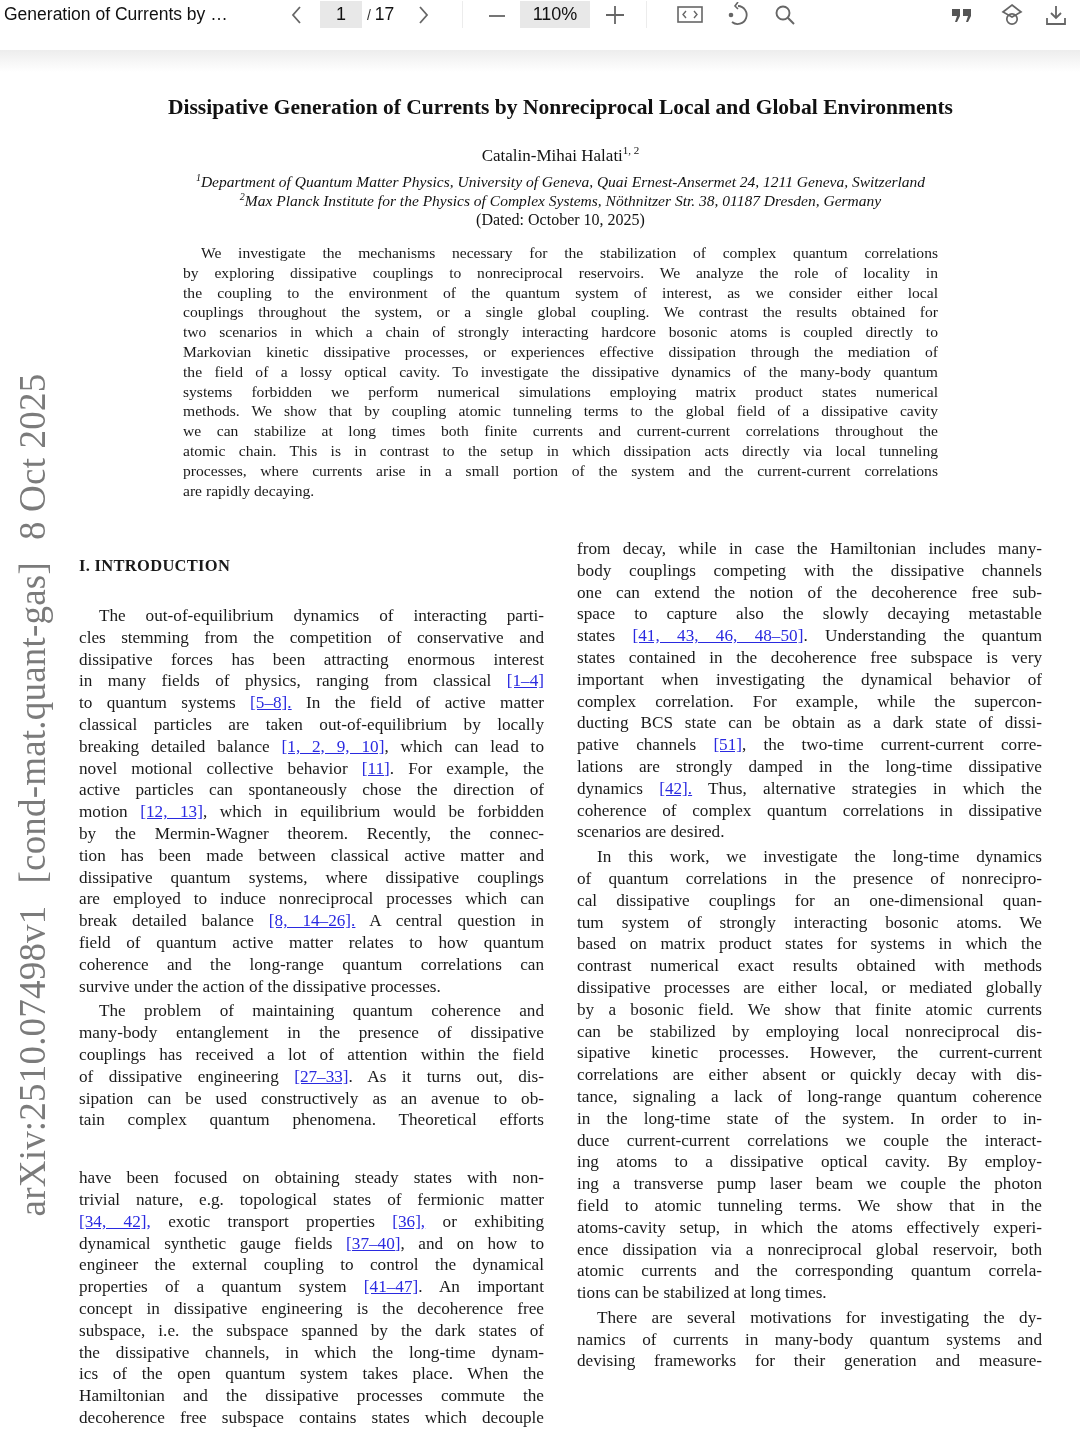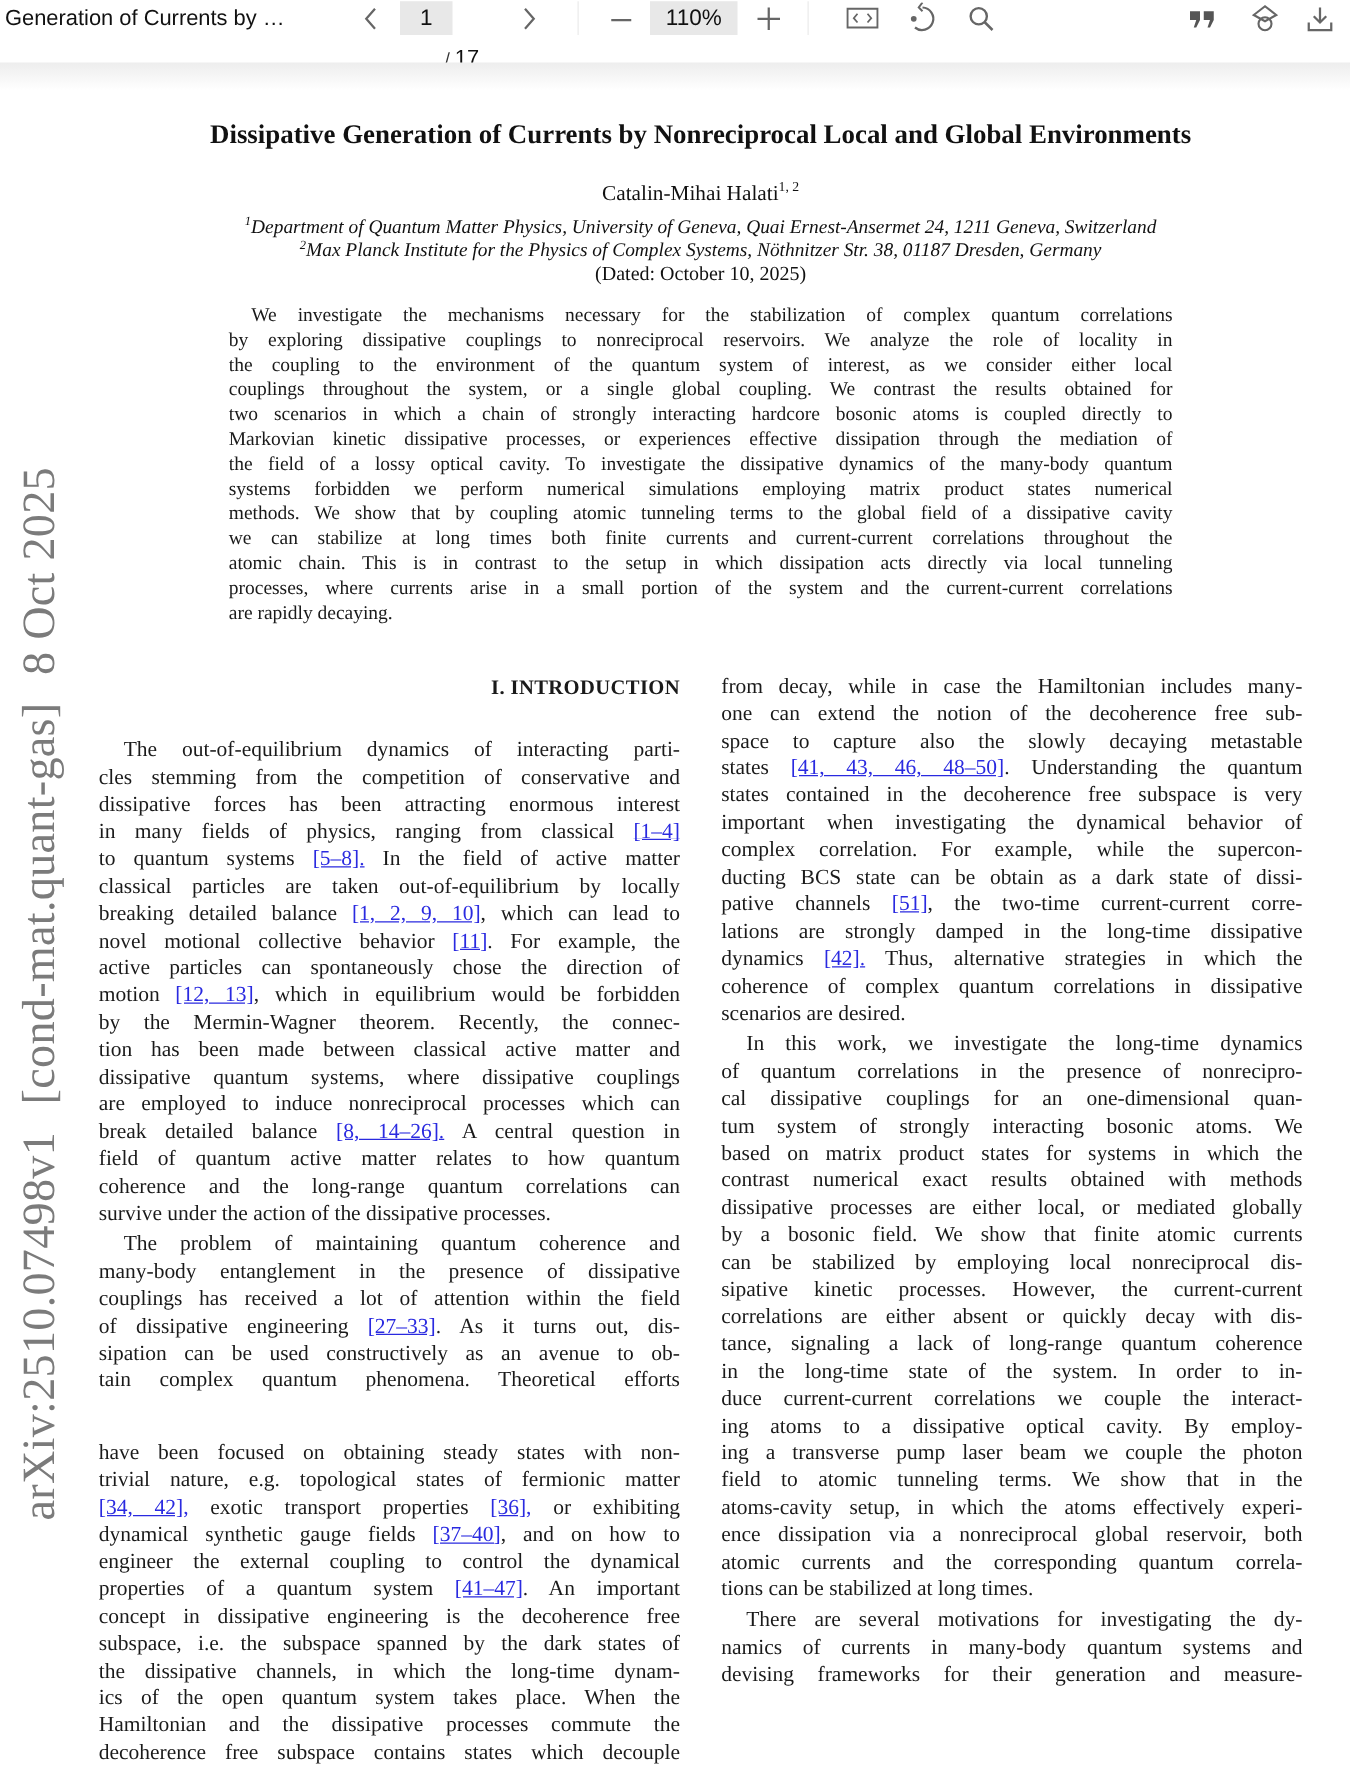--- a/index.html
+++ b/index.html
@@ -27,7 +27,7 @@
     background: #e8e8e8; border: none; font-family: "Liberation Sans", sans-serif;
     font-size: 18px; color: #111; text-align: center; padding: 0; outline: none;
   }
-  .page-total { position: absolute; left: 356px; top: 4px; font-size: 17.5px; color: #111; margin-top: 32px; }
+  .page-total { position: absolute; left: 367px; top: 4px; font-size: 17.5px; color: #111; }
   .page-total .slash { font-size: 14px; color: #333; }
   .tb-sep { position: absolute; left: 462px; top: 1px; width: 1px; height: 27px; background: #ececec; }
   .tb-sep2 { position: absolute; left: 646px; top: 1px; width: 1px; height: 27px; background: #ececec; }

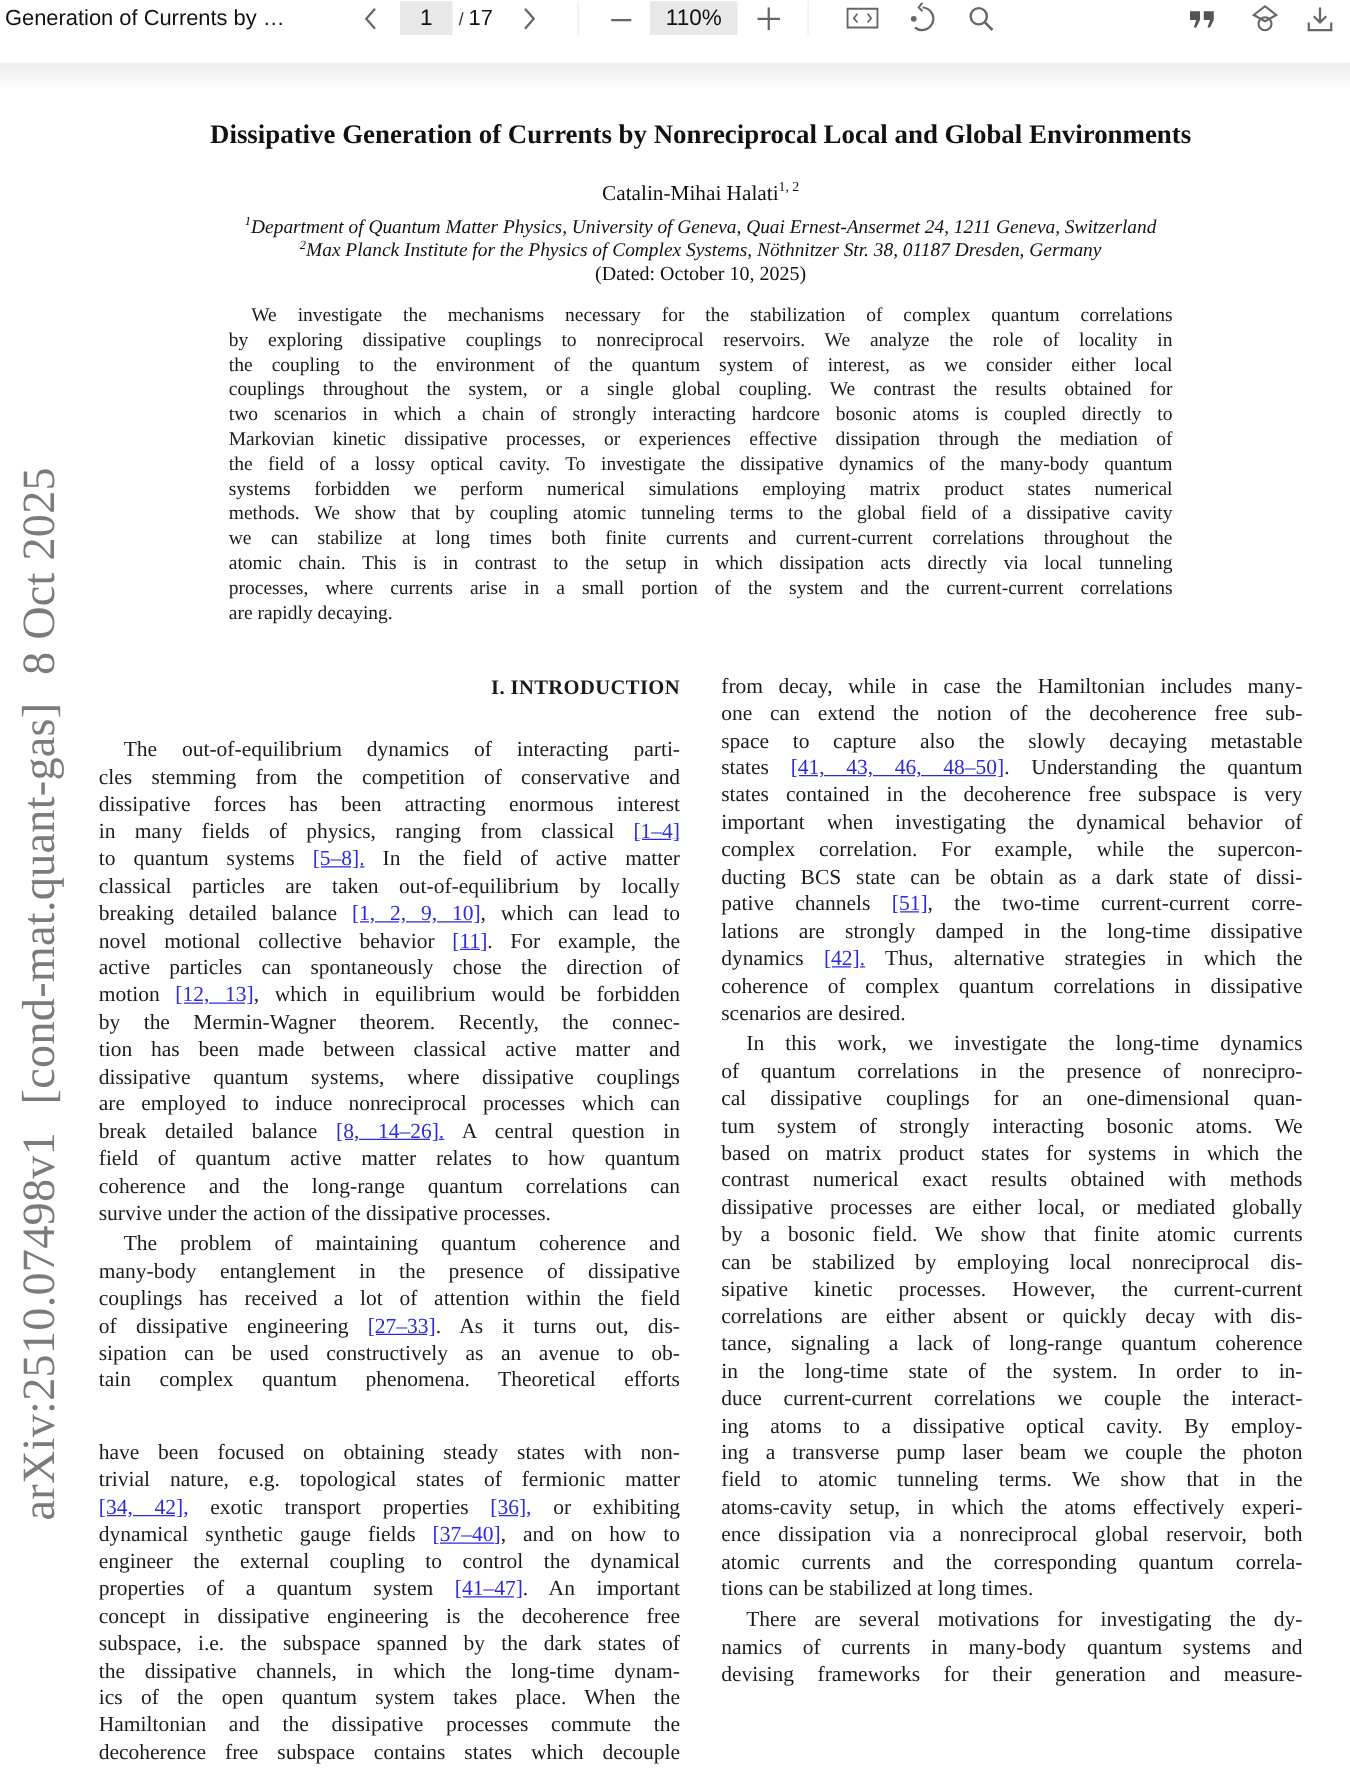--- a/index.html
+++ b/index.html
@@ -77,8 +77,8 @@
   .col.left { left: 79px; }
   .col.right { left: 577px; top: 538px; }
   .section-heading {
-    text-align: right; font-weight: bold; font-size: 16.5px; letter-spacing: 0.3px;
-    margin: 2px 0 30px 0; height: 20px;
+    text-align: left; font-weight: bold; font-size: 16.5px; letter-spacing: 0.3px;
+    margin: 18px 0 30px 0; height: 20px;
   }
   .line { display: block; text-align: justify; text-align-last: justify; height: 21.8px; white-space: nowrap; }
   .line.end { text-align-last: left; }

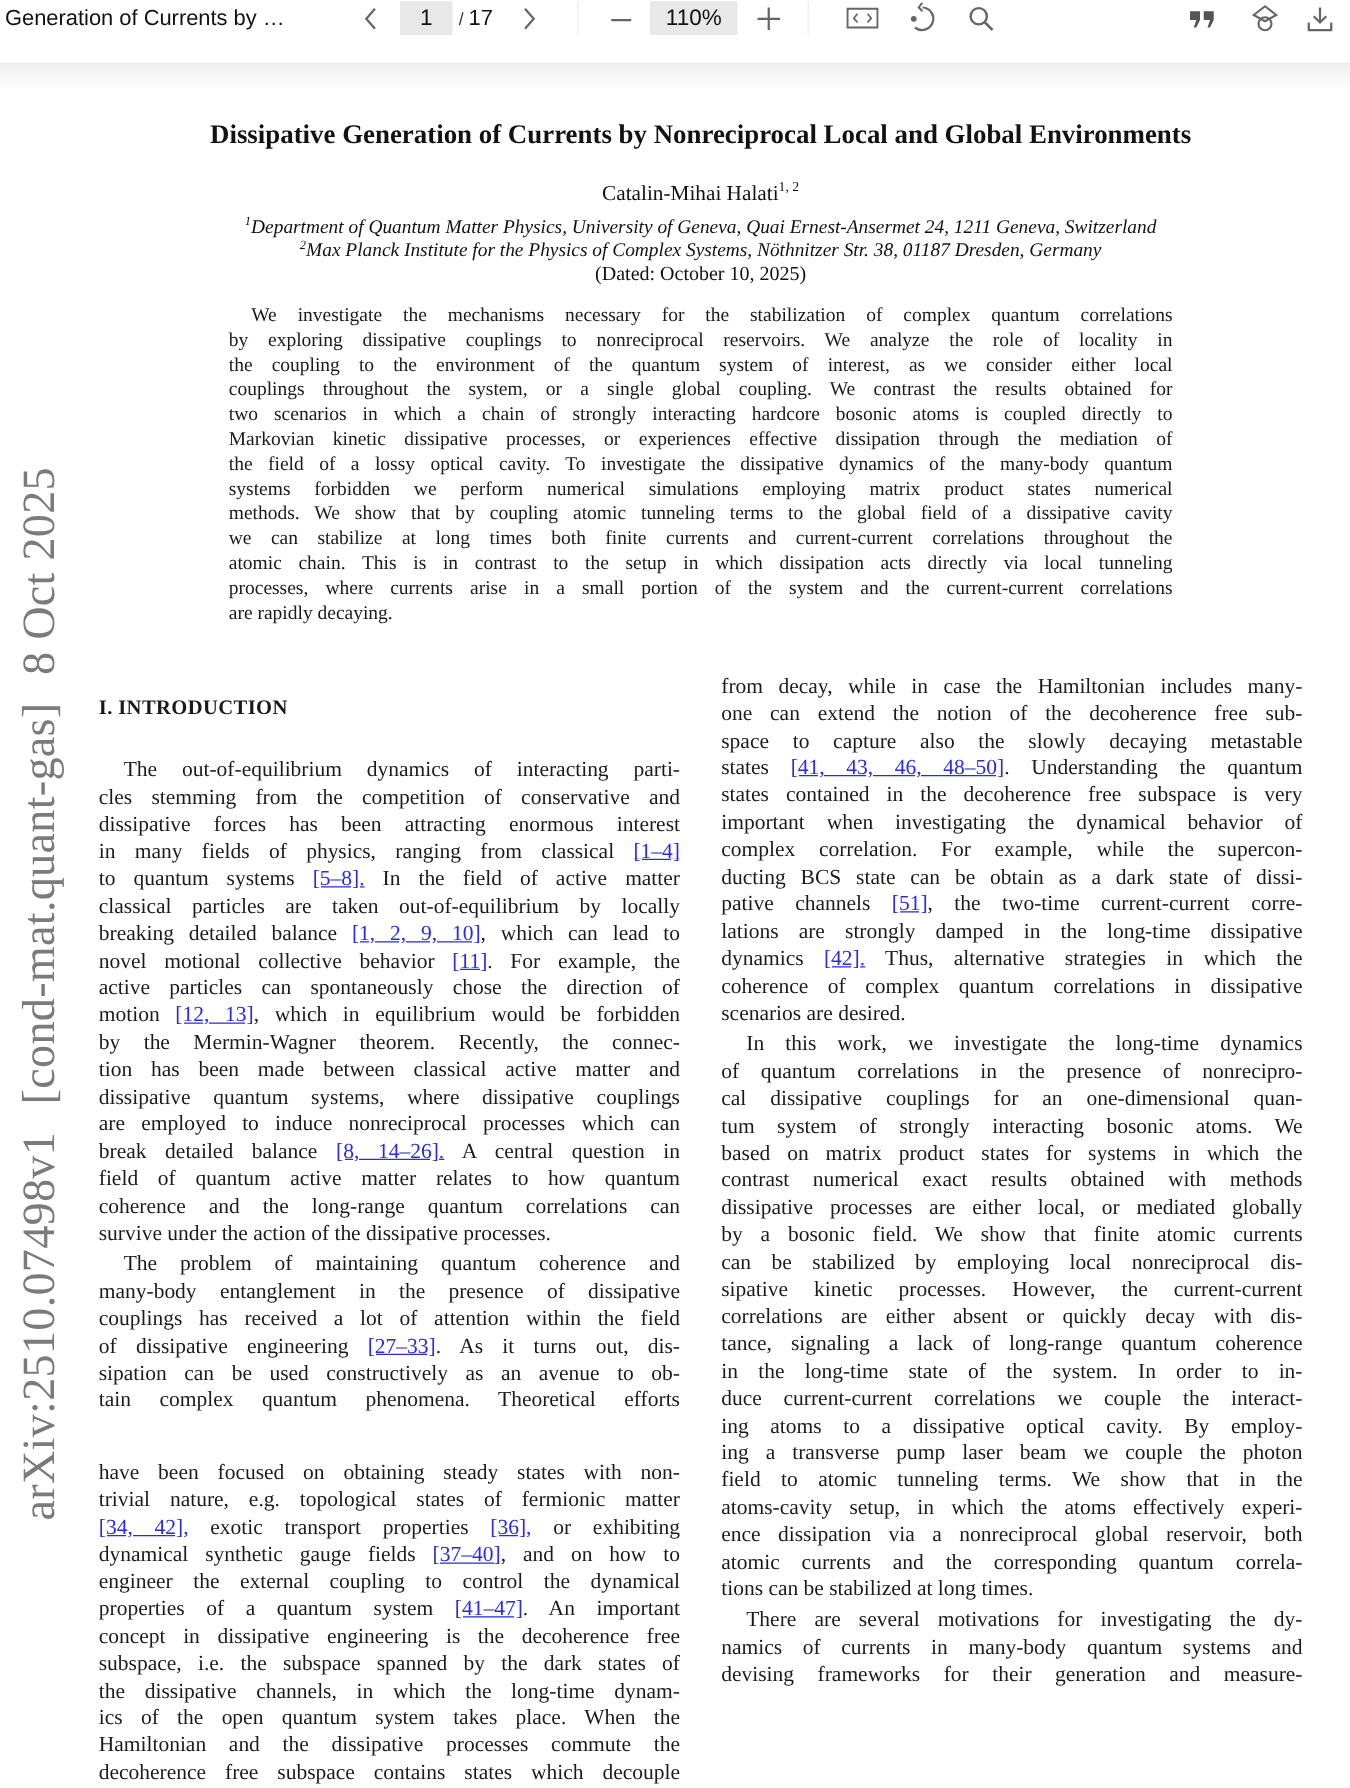--- a/index.html
+++ b/index.html
@@ -228,6 +228,7 @@
 <div class="col right">
   <div id="right-lines">
       <span class="line" style="text-indent: 0px;"><span>from decay, while in case the Hamiltonian includes many-</span></span>
+      <span class="line" style="text-indent: 0px;"><span>body couplings competing with the dissipative channels</span></span>
       <span class="line" style="text-indent: 0px;"><span>one can extend the notion of the decoherence free sub-</span></span>
       <span class="line" style="text-indent: 0px;"><span>space to capture also the slowly decaying metastable</span></span>
       <span class="line" style="text-indent: 0px;"><span>states </span><a class="cite">[41, 43, 46, 48–50]</a><span>.  Understanding the quantum</span></span>

